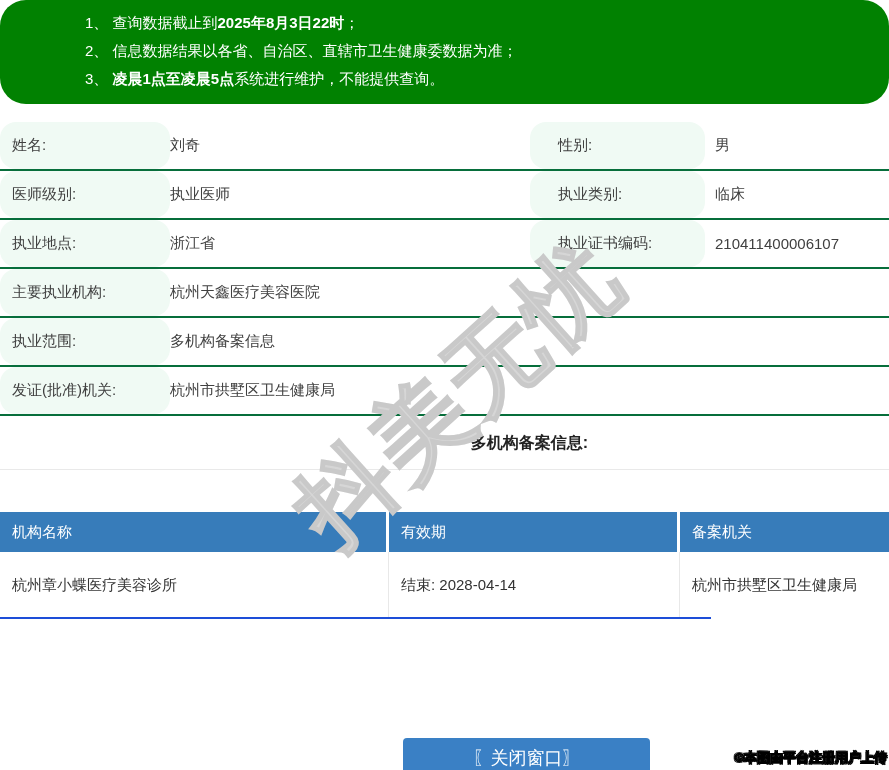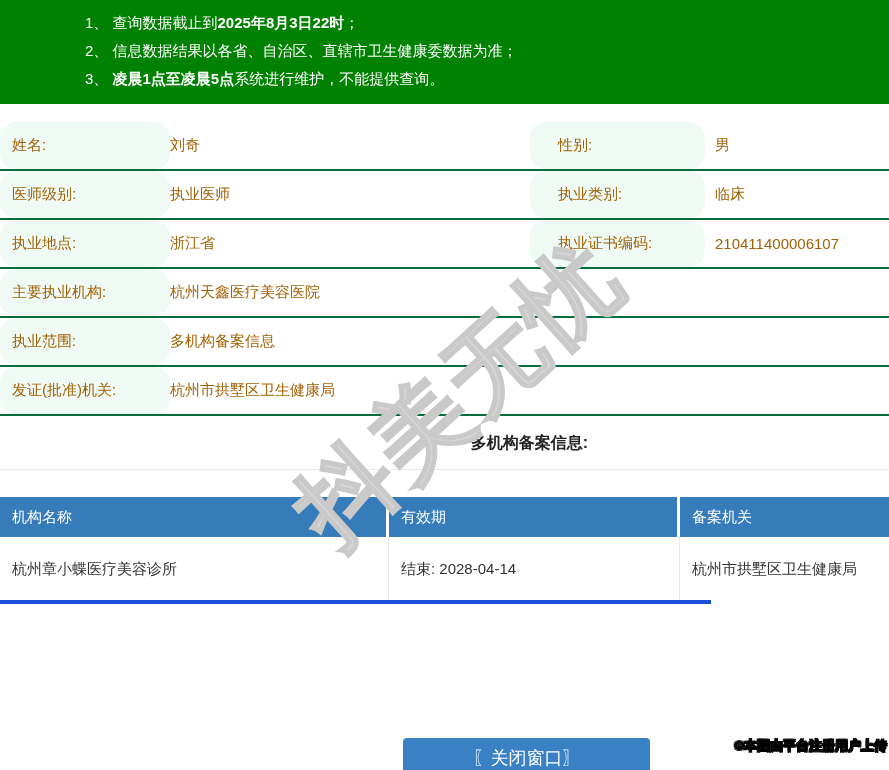--- a/index.html
+++ b/index.html
@@ -20,6 +20,7 @@
     color: #ffffff;
     padding: 9px 10px 0 85px;
     font-size: 15px;
+    border-radius: 26px;
   }
   .banner .line {
     line-height: 28px;

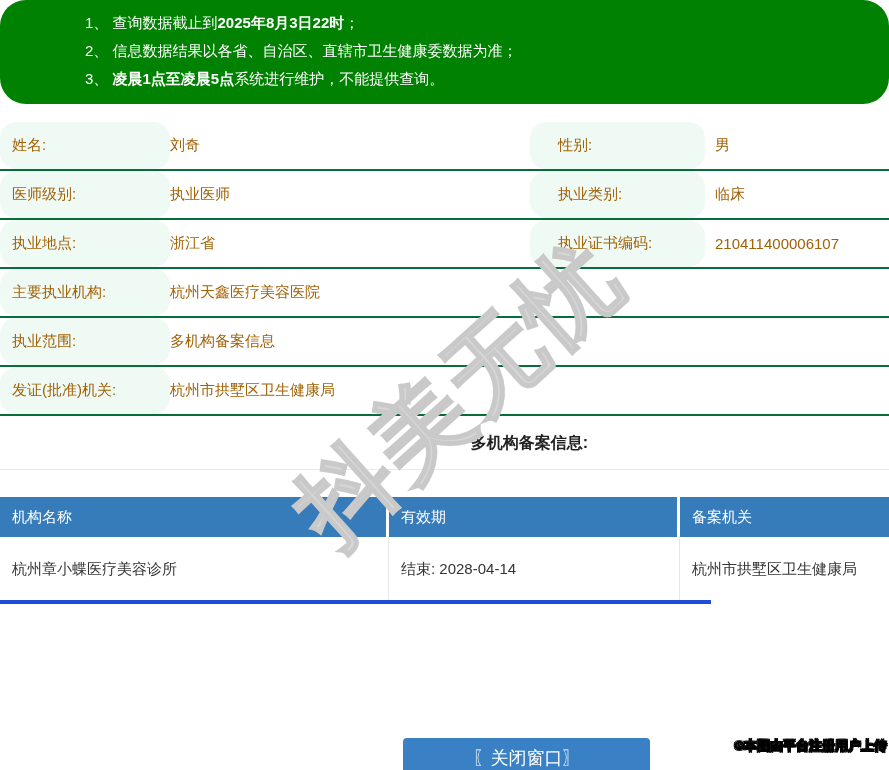--- a/index.html
+++ b/index.html
@@ -40,7 +40,7 @@
     display: flex;
     align-items: center;
     font-size: 15px;
-    color: #a16207;
+    color: #404040;
     border-radius: 16px;
   }
   .info-row .label {

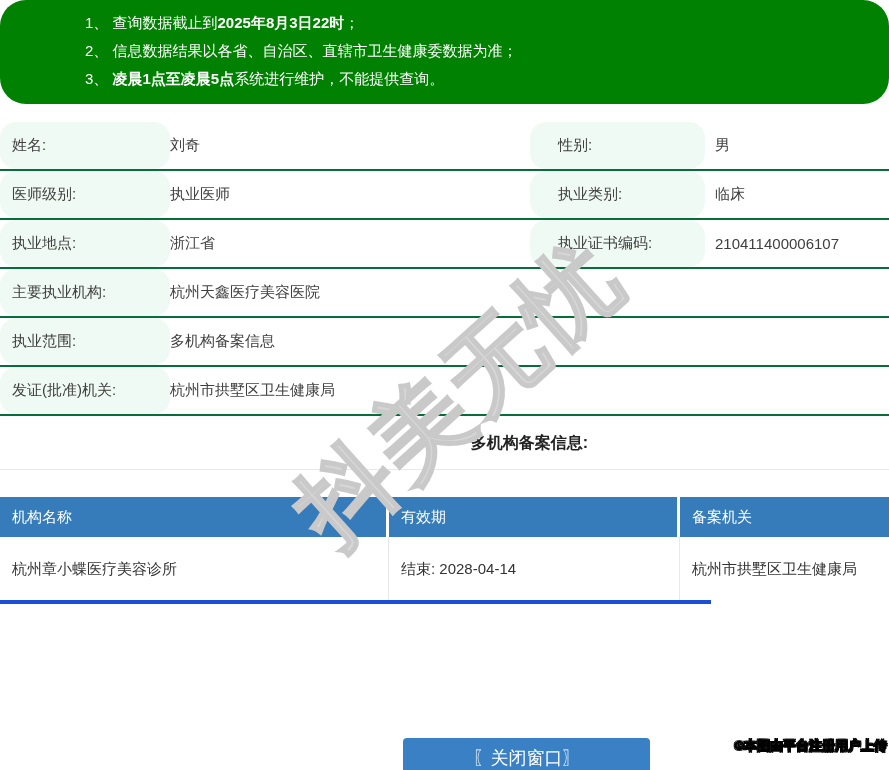--- a/index.html
+++ b/index.html
@@ -65,7 +65,7 @@
   }
 
   
-  .filing-table { width: 711px; margin-top: 27px; }
+  .filing-table { width: 711px; margin-top: 42px; }
   .filing-header {
     display: grid;
     grid-template-columns: 389px 291px 209px;

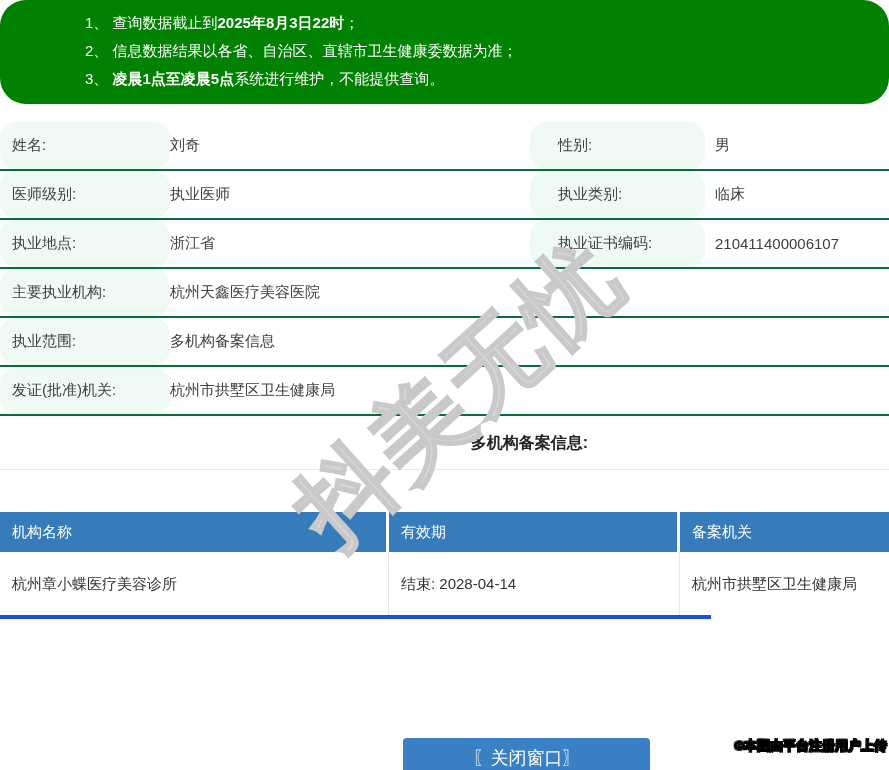--- a/index.html
+++ b/index.html
@@ -84,7 +84,7 @@
     display: grid;
     grid-template-columns: 389px 291px 209px;
     height: 67px;
-    border-bottom: 4px solid #1d4ed8;
+    border-bottom: 2px solid #1d4ed8;
   }
   .filing-row .dcell {
     display: flex;

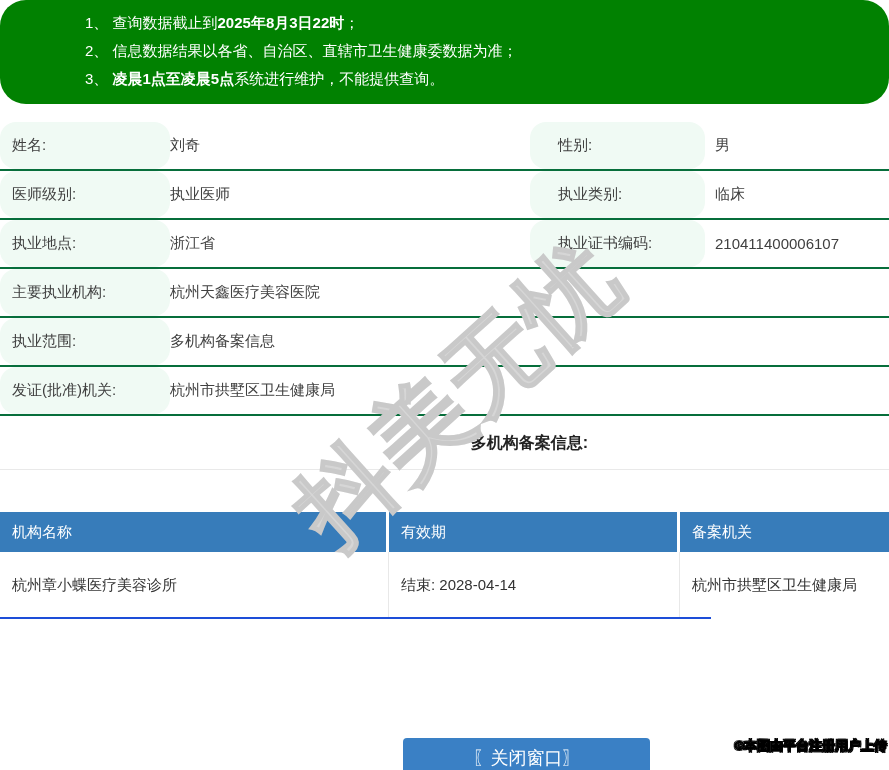--- a/index.html
+++ b/index.html
@@ -139,7 +139,7 @@
   .upload-caption {
     position: absolute;
     right: 2px;
-    bottom: 15px;
+    bottom: 3px;
     font-size: 13px;
     font-weight: bold;
     color: #ffffff;

